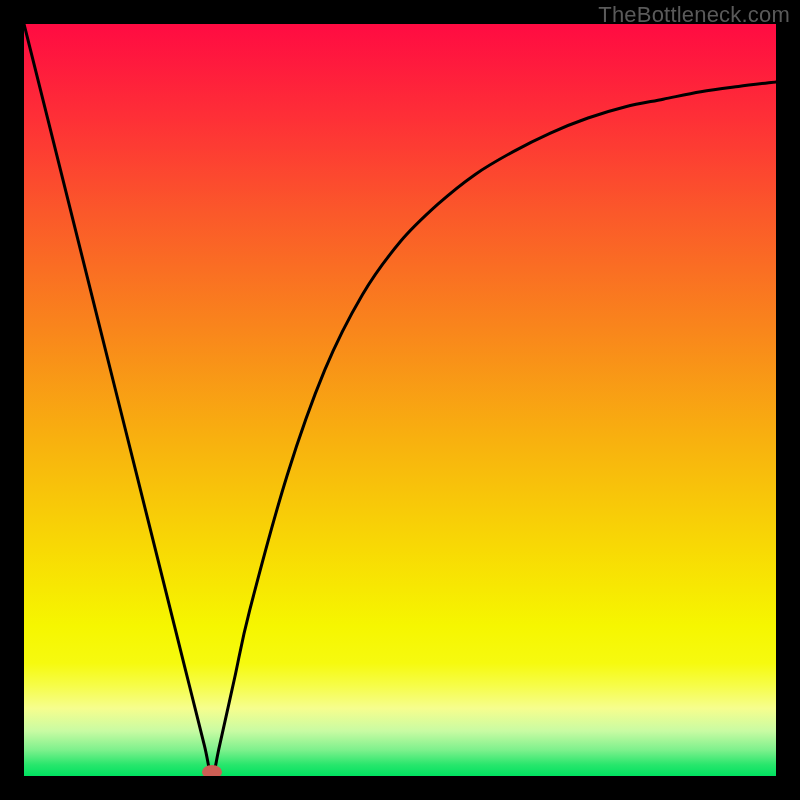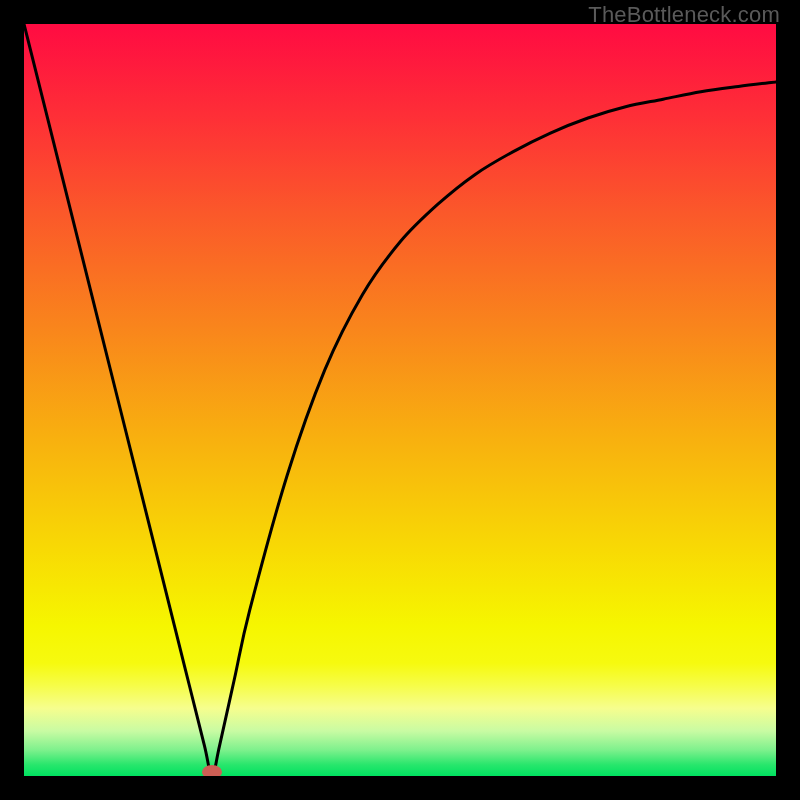--- a/index.html
+++ b/index.html
@@ -21,7 +21,7 @@
   .watermark {
     position: absolute;
     top: 2px;
-    right: 20px;
+    right: 10px;
     font-family: Arial, Helvetica, sans-serif;
     font-size: 22px;
     font-weight: 500;

